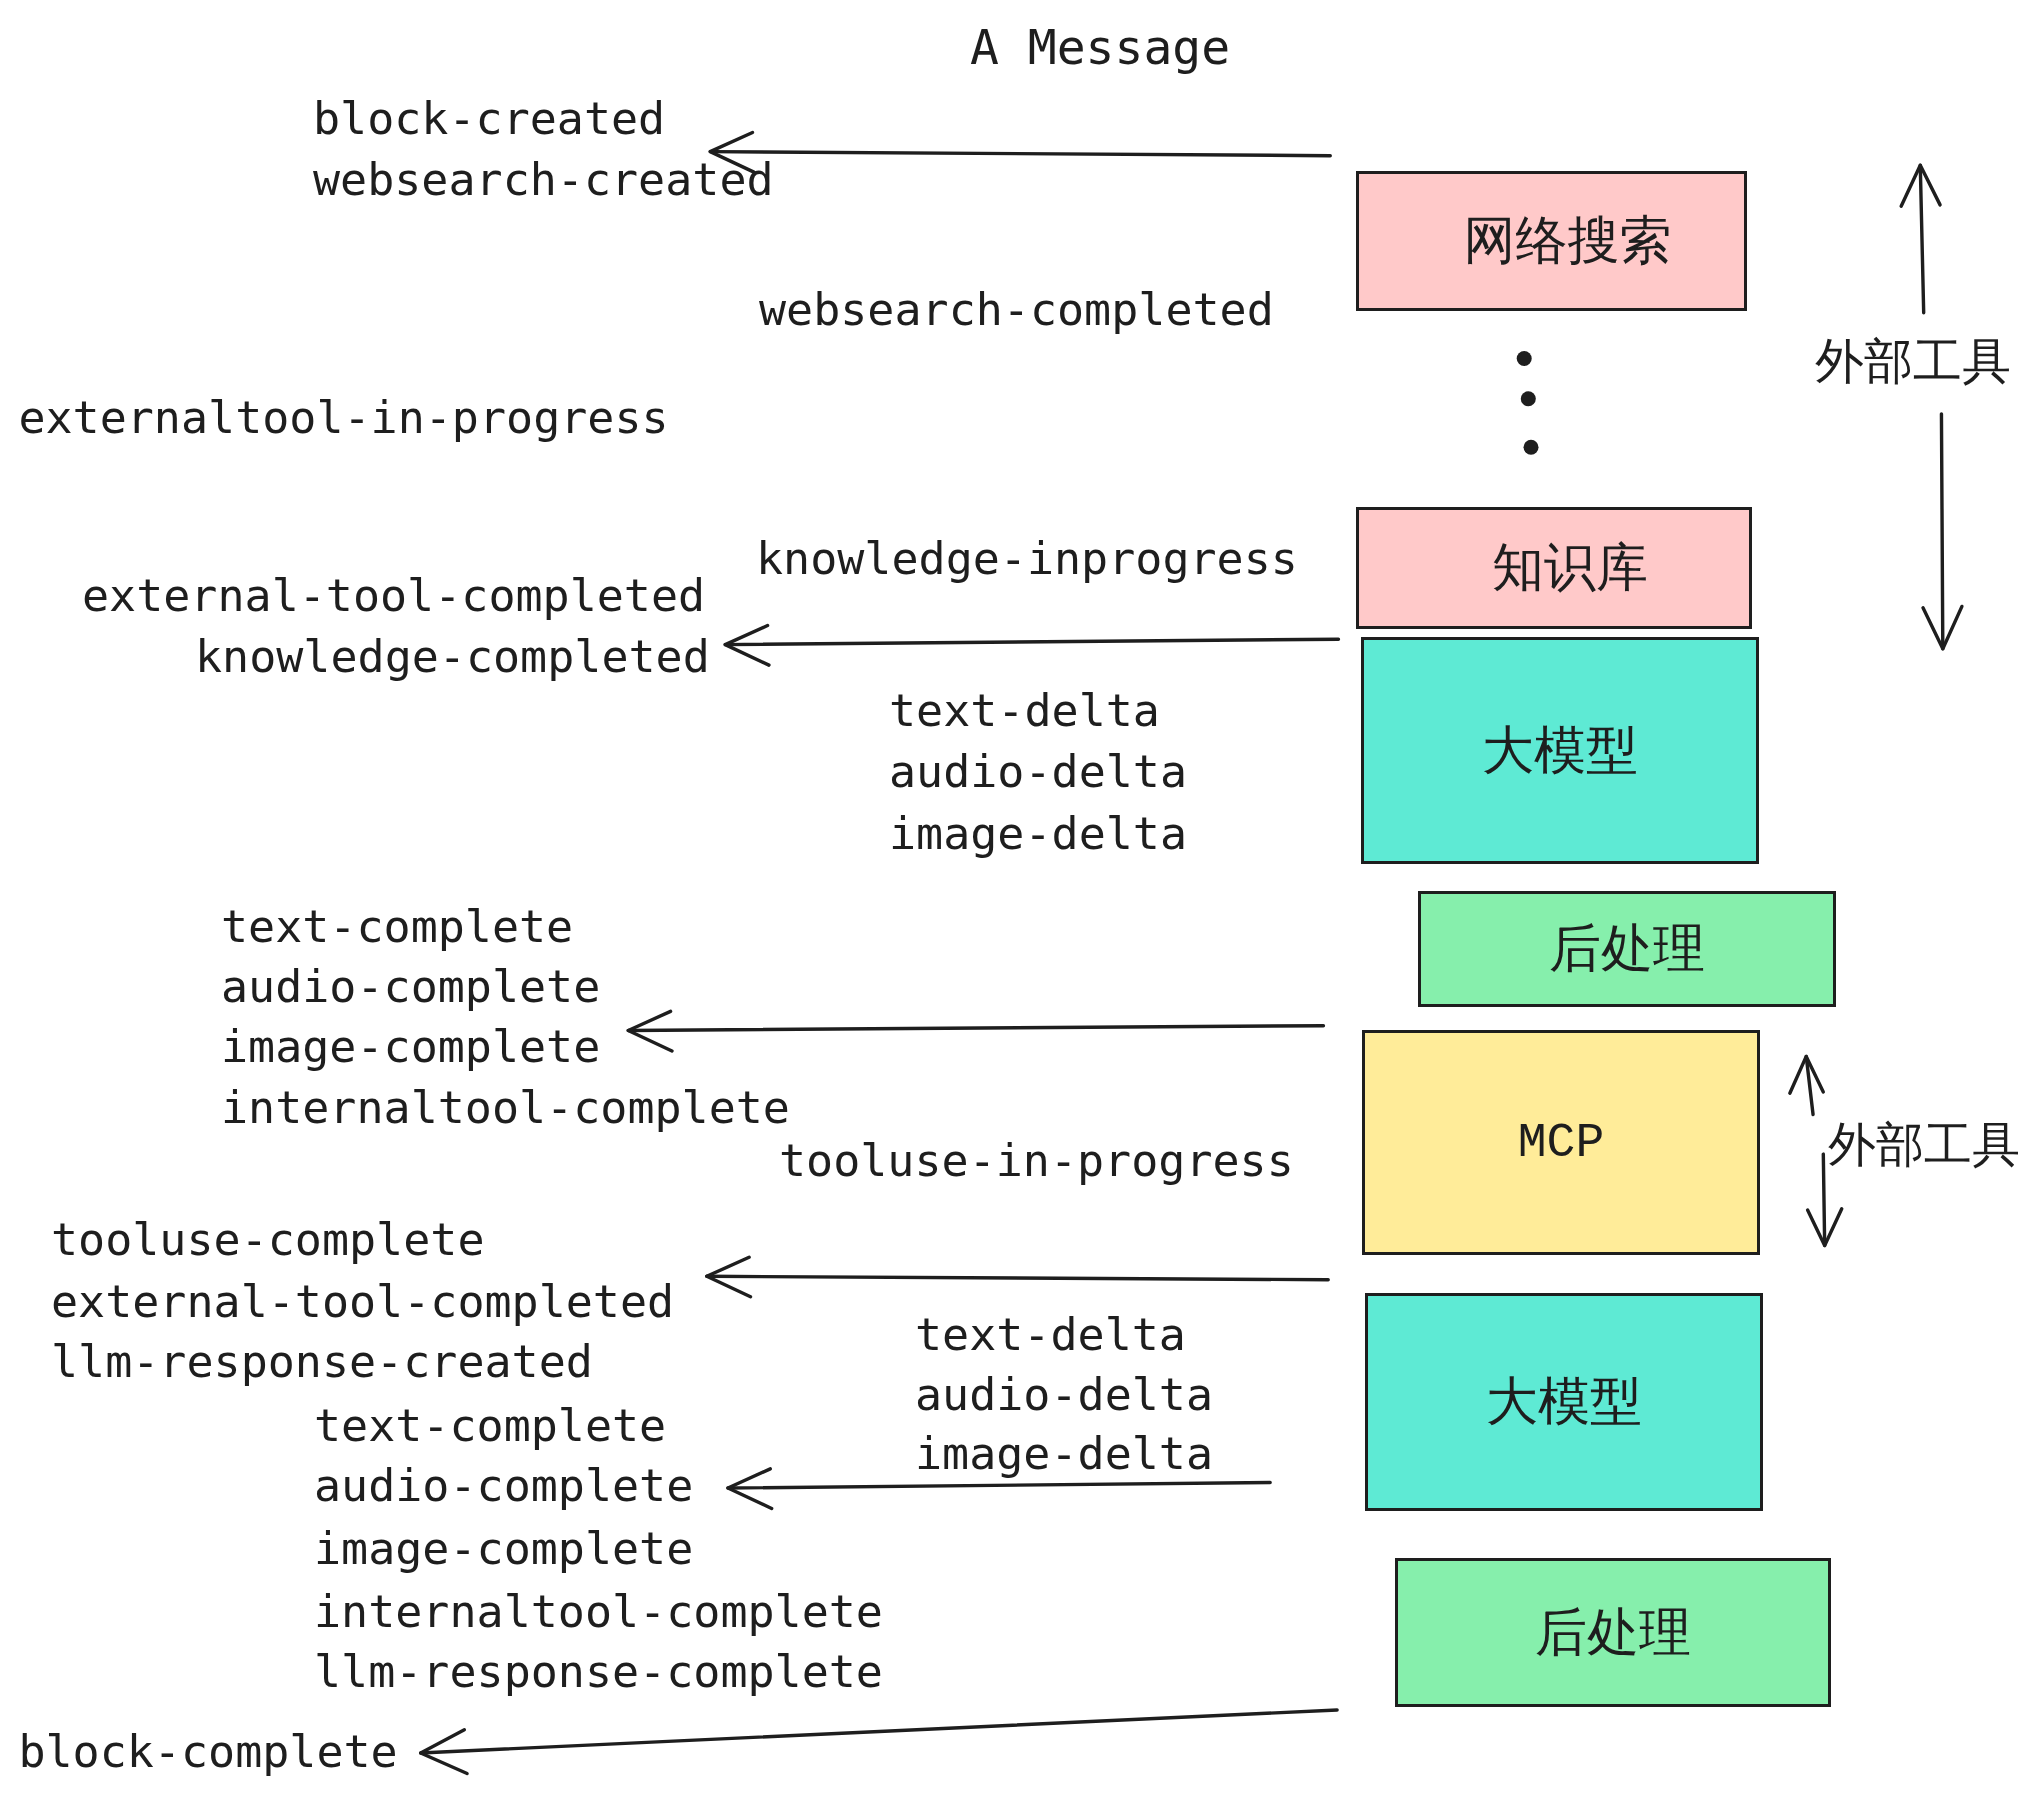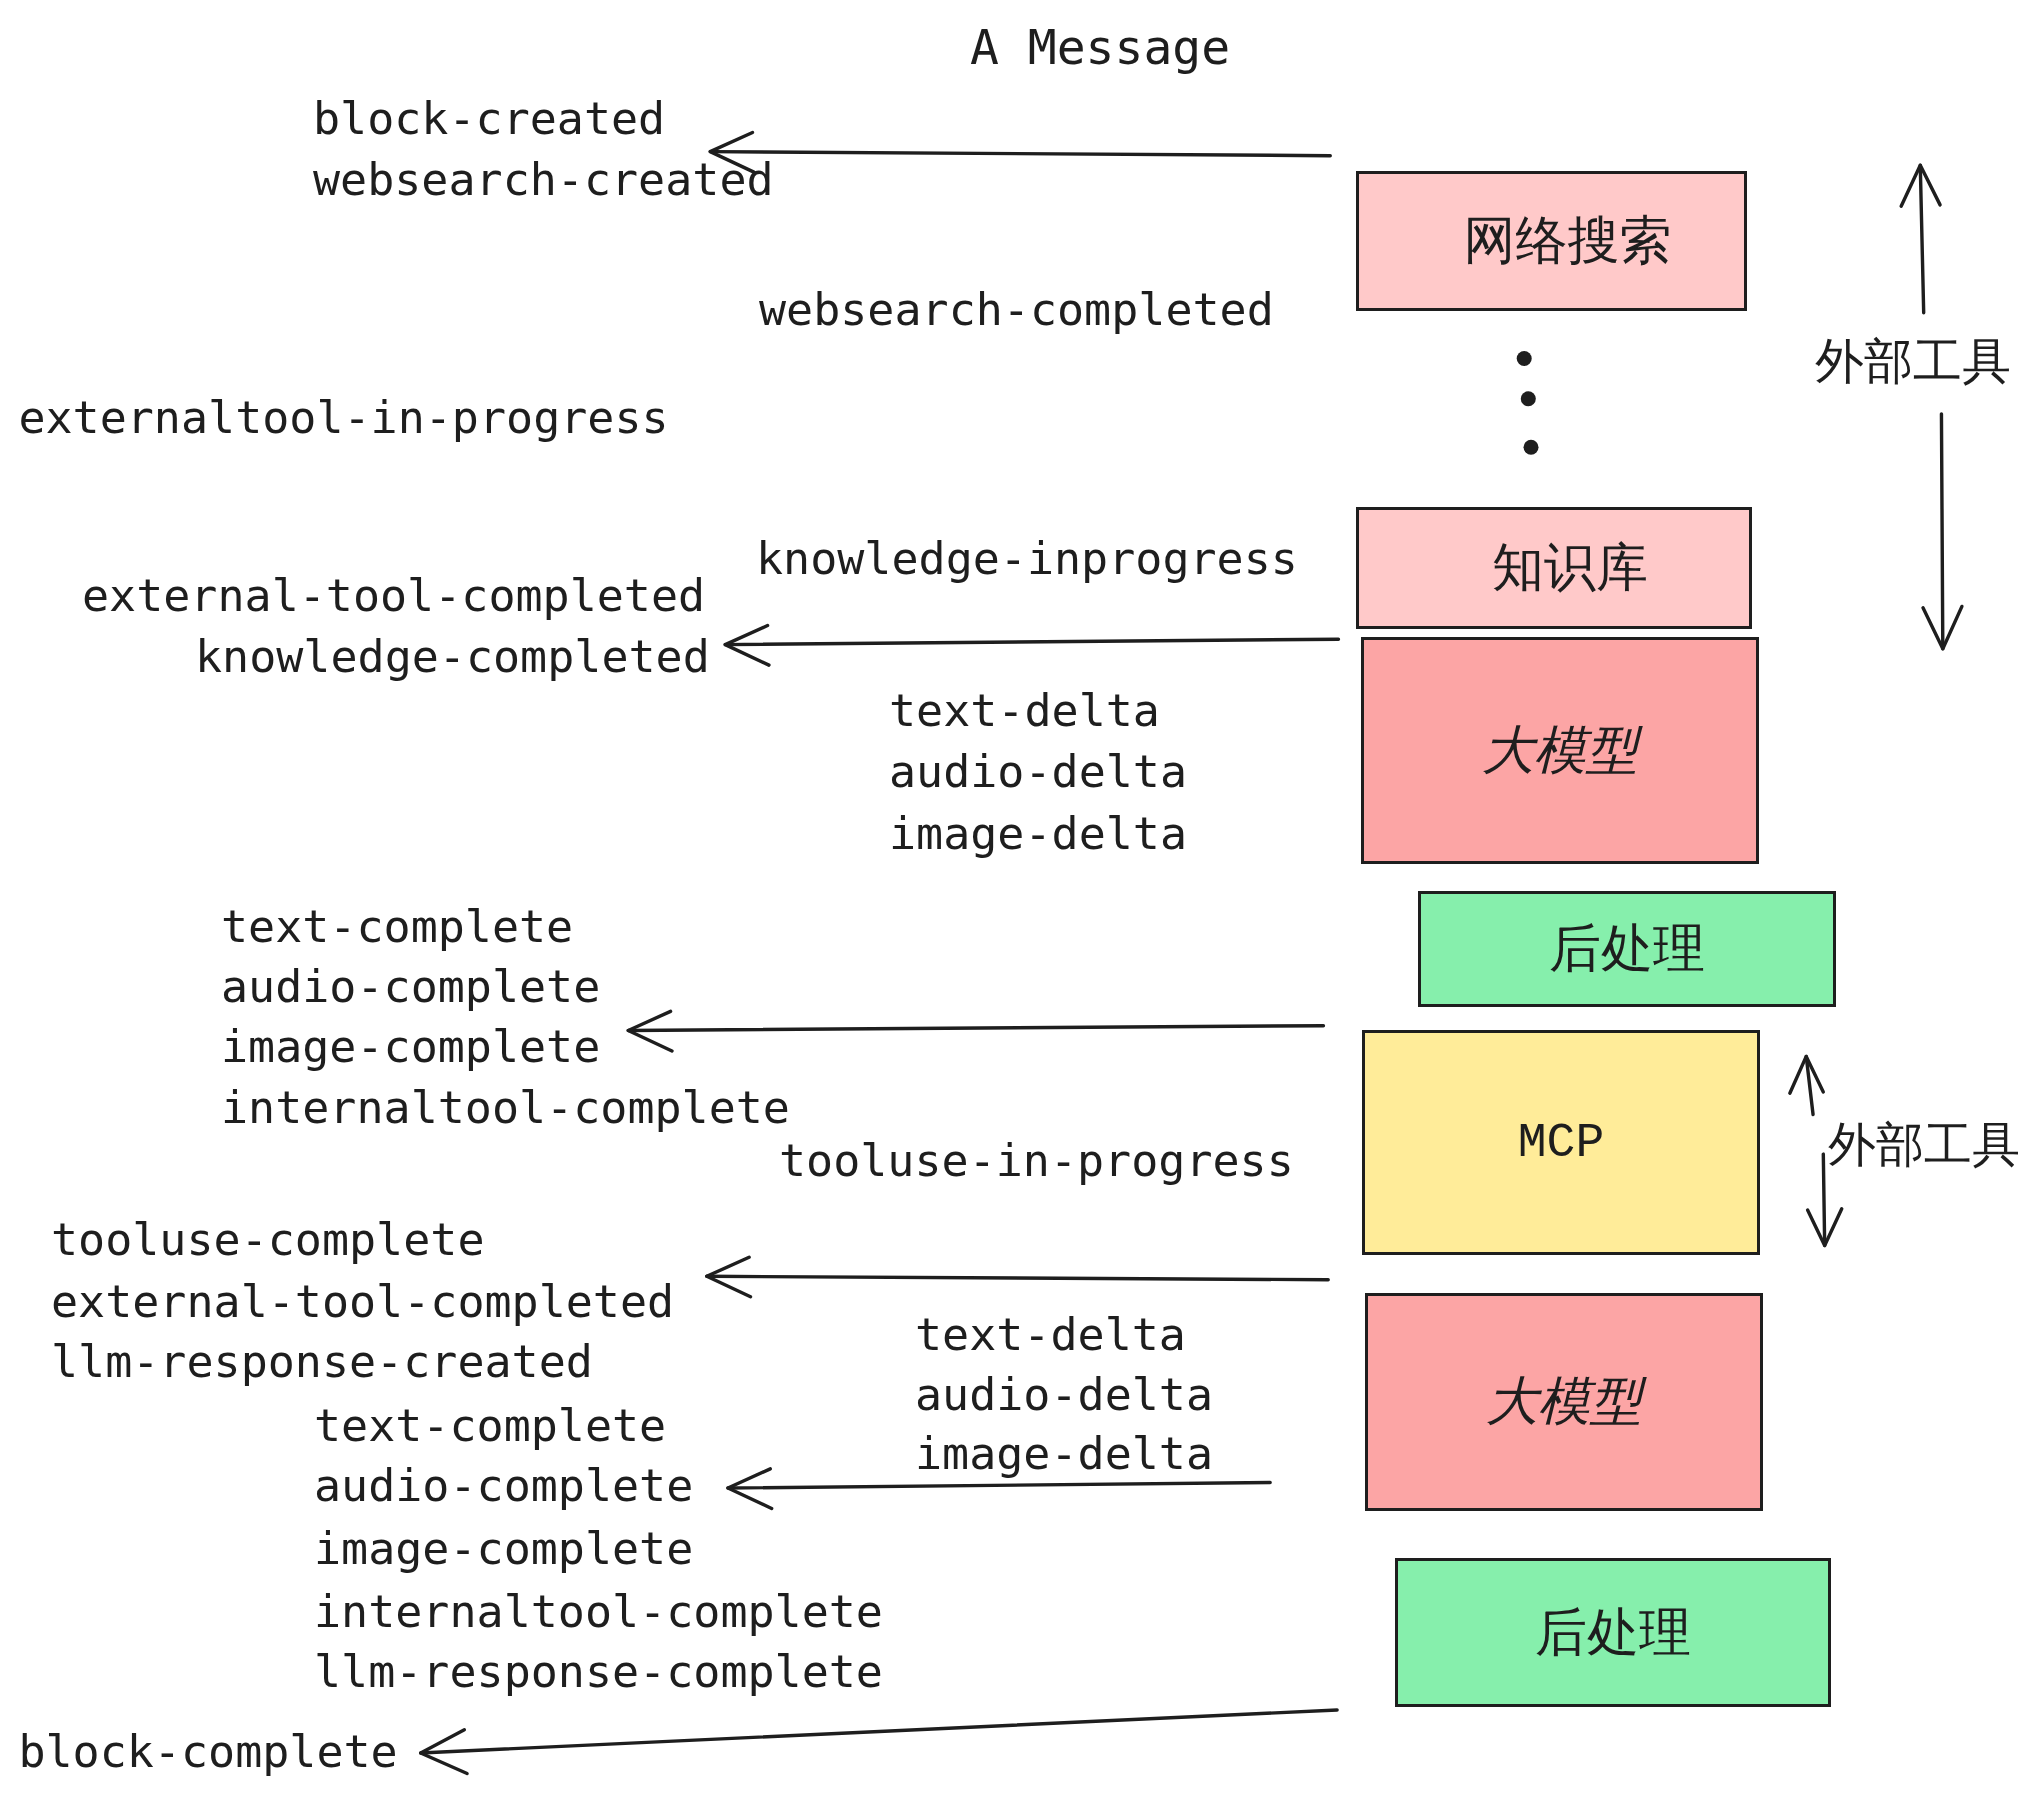--- a/index.html
+++ b/index.html
@@ -41,7 +41,7 @@
     font-size:48px;
   }
   .fill-pink{background:#ffc9c9;padding-left:32px;}
-  .fill-green{background:#fca5a5;font-style:italic;}
+  .fill-green{background:#5eead4;}
   .fill-yellow{background:#ffec99;}
   .fill-white{background:#86efac;margin-left:45px;}
   .side{

